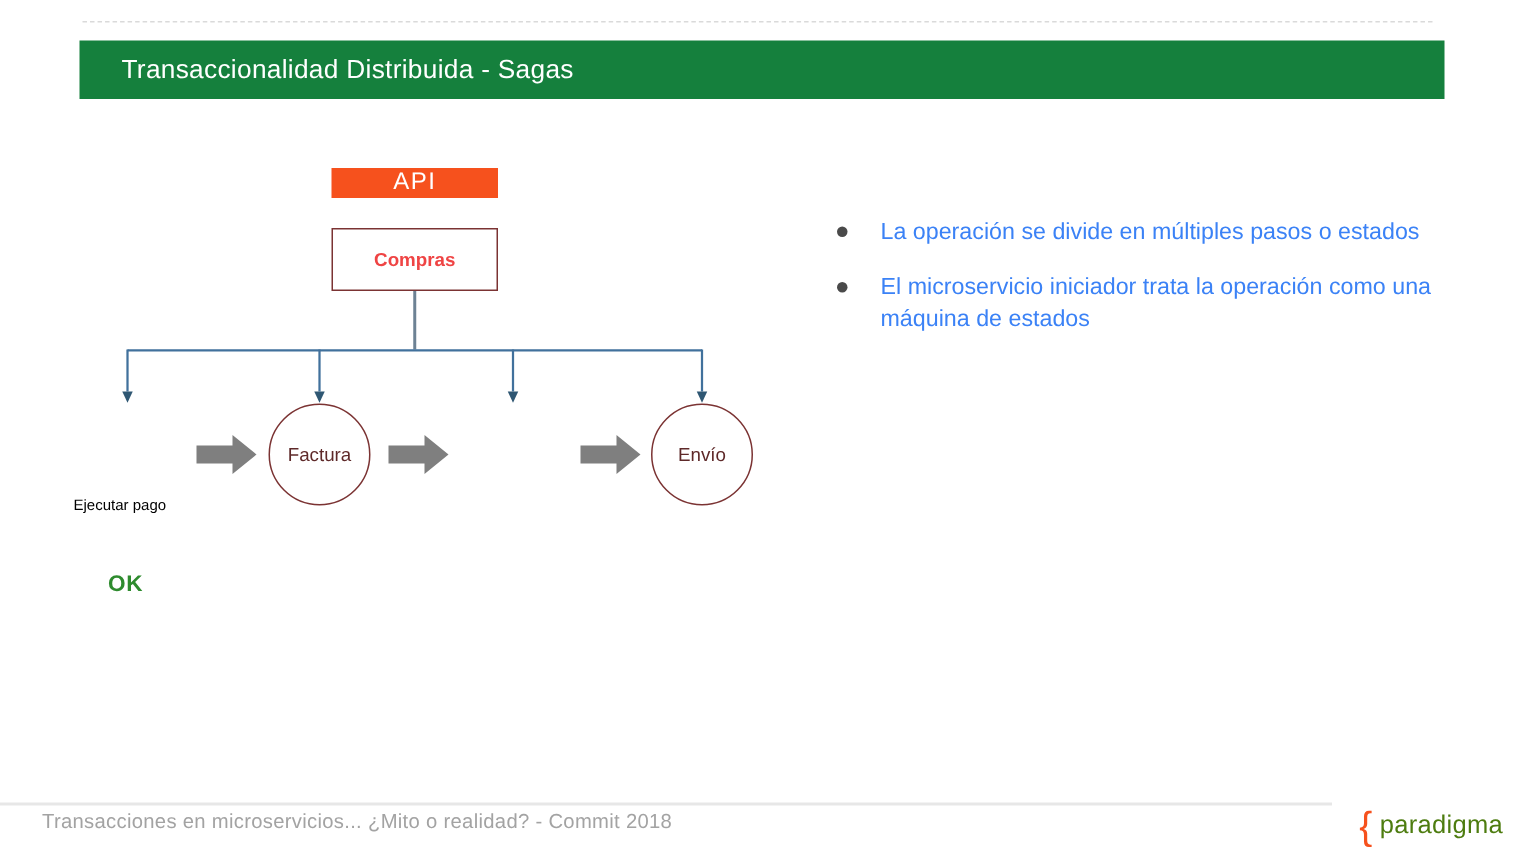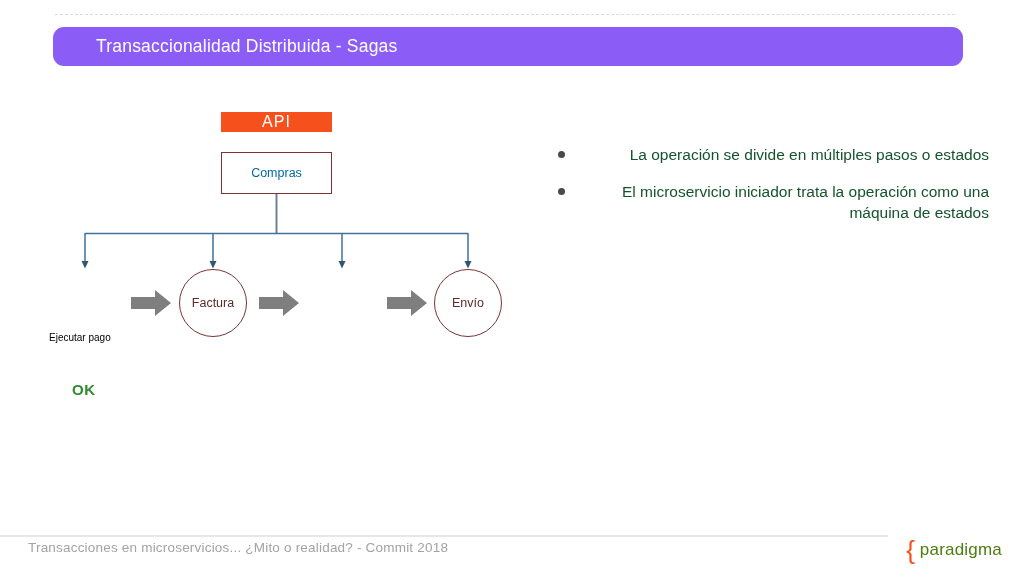--- a/index.html
+++ b/index.html
@@ -11,7 +11,7 @@
     border-top:1px dashed #dadada; }
 
   .title-bar { position:absolute; left:53px; top:27px; width:910px; height:39px;
-    background:#8b5cf6; display:flex; align-items:center; padding-left:43px;border-radius:11px; }
+    background:#15803d; display:flex; align-items:center; padding-left:28px; }
   .title-bar span { color:#ffffff; font-size:17.5px; letter-spacing:0.2px; }
 
   svg.connectors { position:absolute; left:0; top:0; pointer-events:none; }

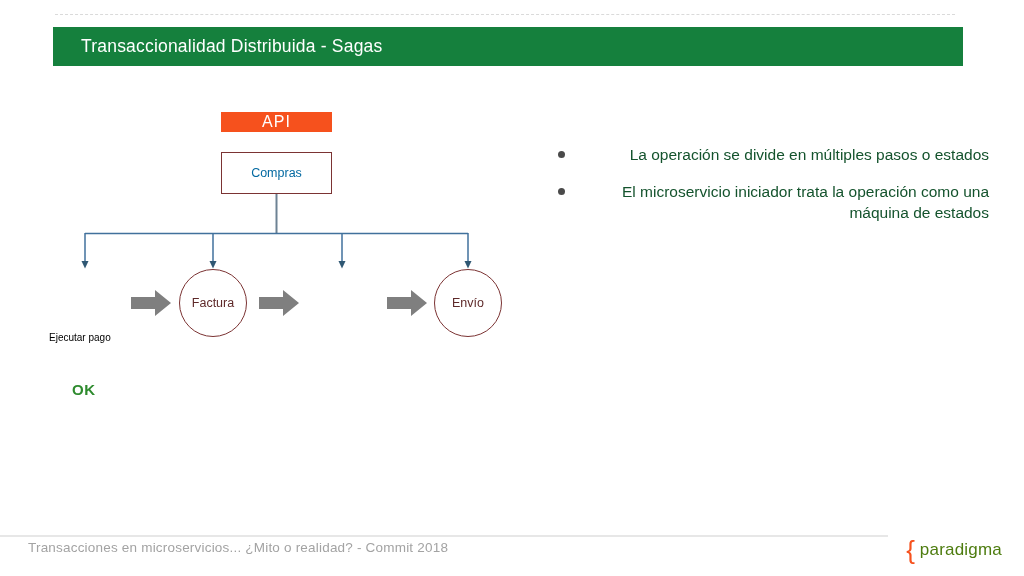--- a/index.html
+++ b/index.html
@@ -34,7 +34,7 @@
   .bullets { position:absolute; left:558px; top:144px; width:434px; list-style:none; }
   .bullets li { display:flex; margin-bottom:16px; }
   .bullets .dot { flex:none; width:7px; height:7px; border-radius:50%; background:#4a4a4a; margin:7px 22px 0 0; }
-  .bullets .btext { color:#14532d; font-size:15.5px; line-height:21px; width:402px;text-align:right; }
+  .bullets .btext { color:#3b82f6; font-size:15.5px; line-height:21px; width:402px; }
 
   .footer-line { position:absolute; left:0; top:535px; width:888px; height:2px; background:#e7e7e7; }
   .footer-caption { position:absolute; left:28px; top:540px; color:#a3a3a3; font-size:13.5px; letter-spacing:0.2px; }

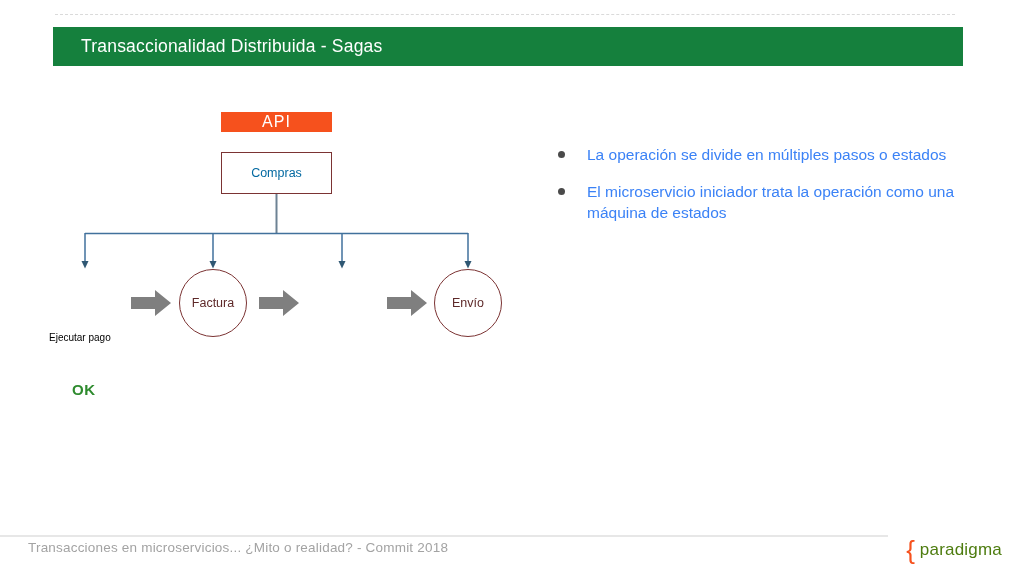--- a/index.html
+++ b/index.html
@@ -22,7 +22,7 @@
 
   .compras-box { position:absolute; left:221px; top:152px; width:111px; height:42px;
     background:#ffffff; border:1px solid #7b3333; display:flex; align-items:center; justify-content:center; }
-  .compras-box span { color:#0369a1; font-size:12.5px; }
+  .compras-box span { color:#ef4444; font-size:12.5px;font-weight:bold; }
 
   .circle { position:absolute; top:269px; width:68px; height:68px; border-radius:50%;
     border:1.5px solid #7b3333; background:#ffffff; display:flex; align-items:center; justify-content:center; }

